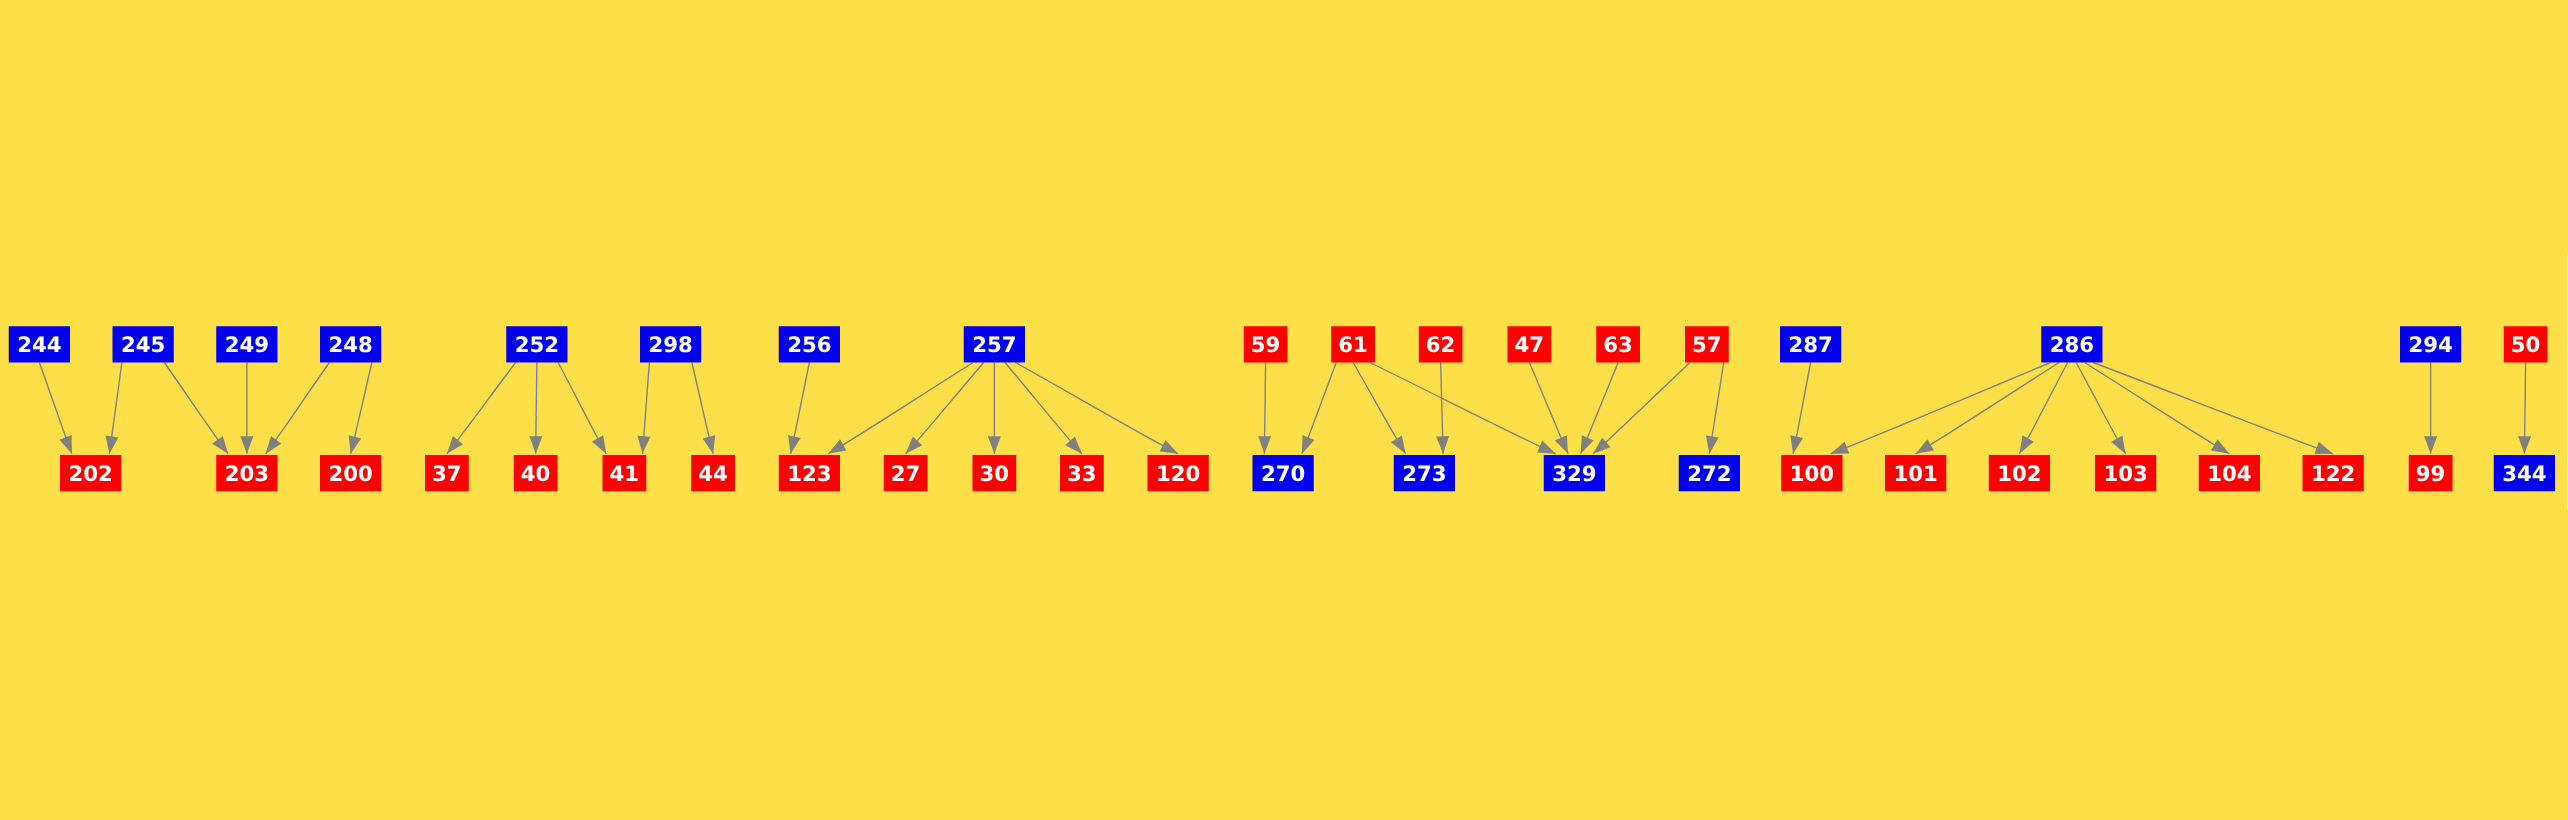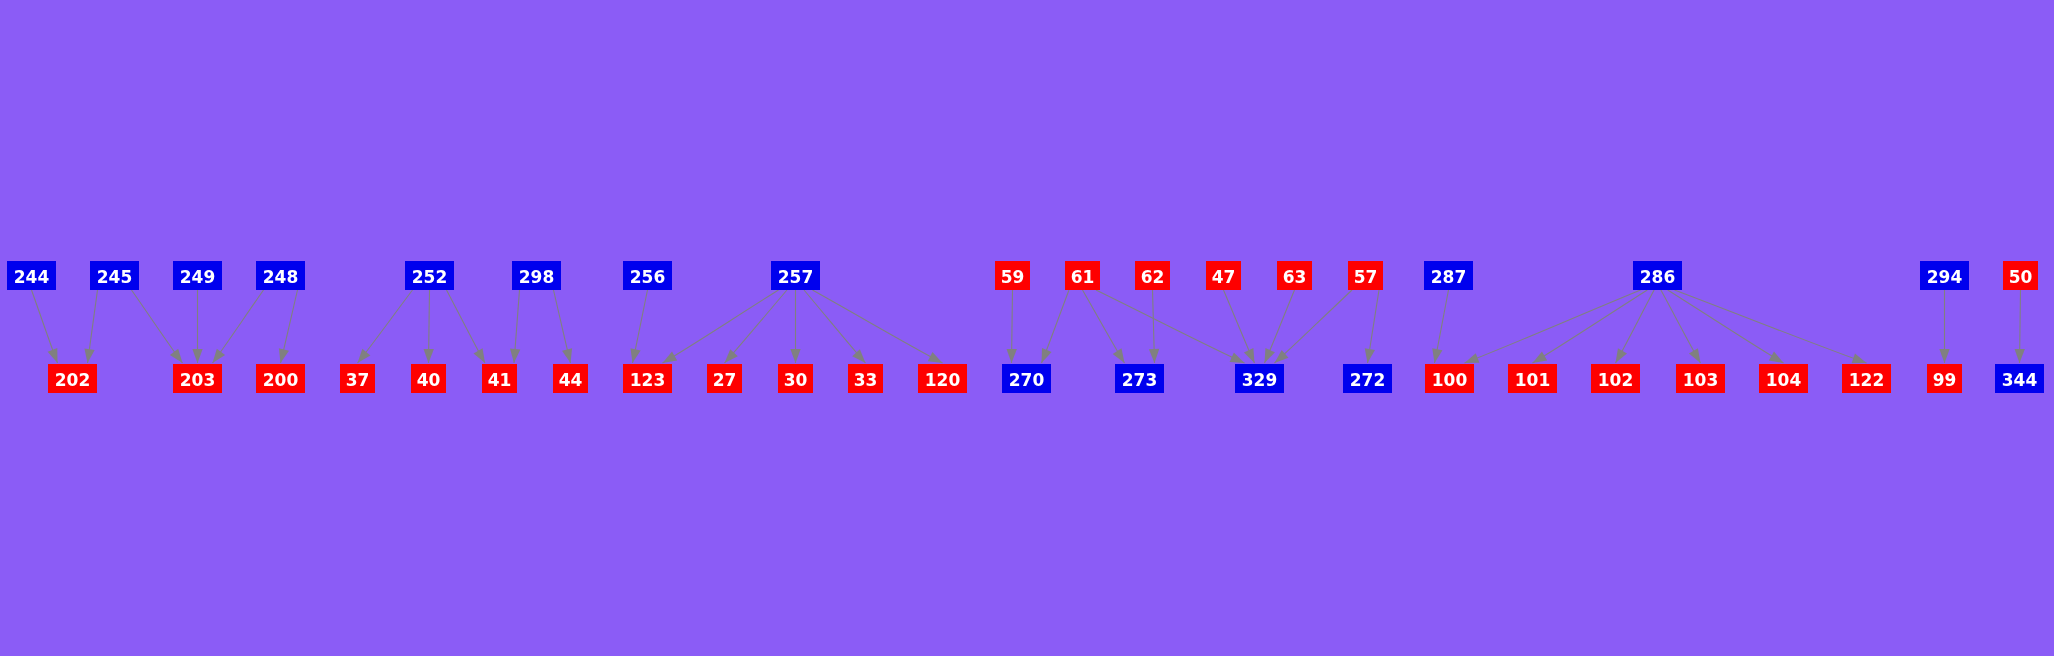--- a/index.html
+++ b/index.html
@@ -14,7 +14,7 @@
 </head>
 <body>
 
-<div id="stage" style="width: 2054px; height: 656px; background: #8b5cf6;">
+<div id="stage" style="width: 2054px; height: 656px; background: #fde047;">
   <svg id="graph" viewBox="0 0 2054 656" xmlns="http://www.w3.org/2000/svg">
     <g id="edges-layer">
         <path class="edge-line" d="M 31.50 290.00 C 42.42 320.66, 51.78 348.22, 57.50 363.00" stroke="#808080" fill="none"></path>

